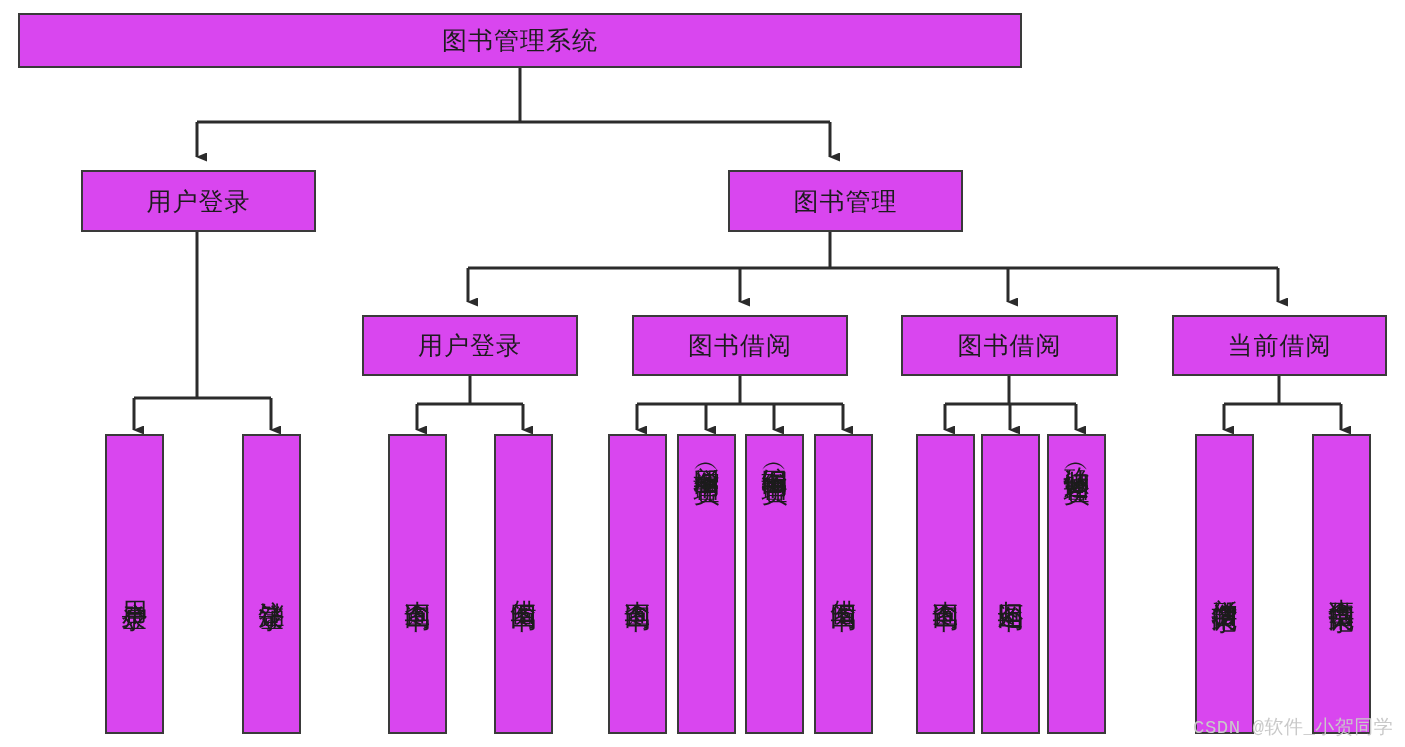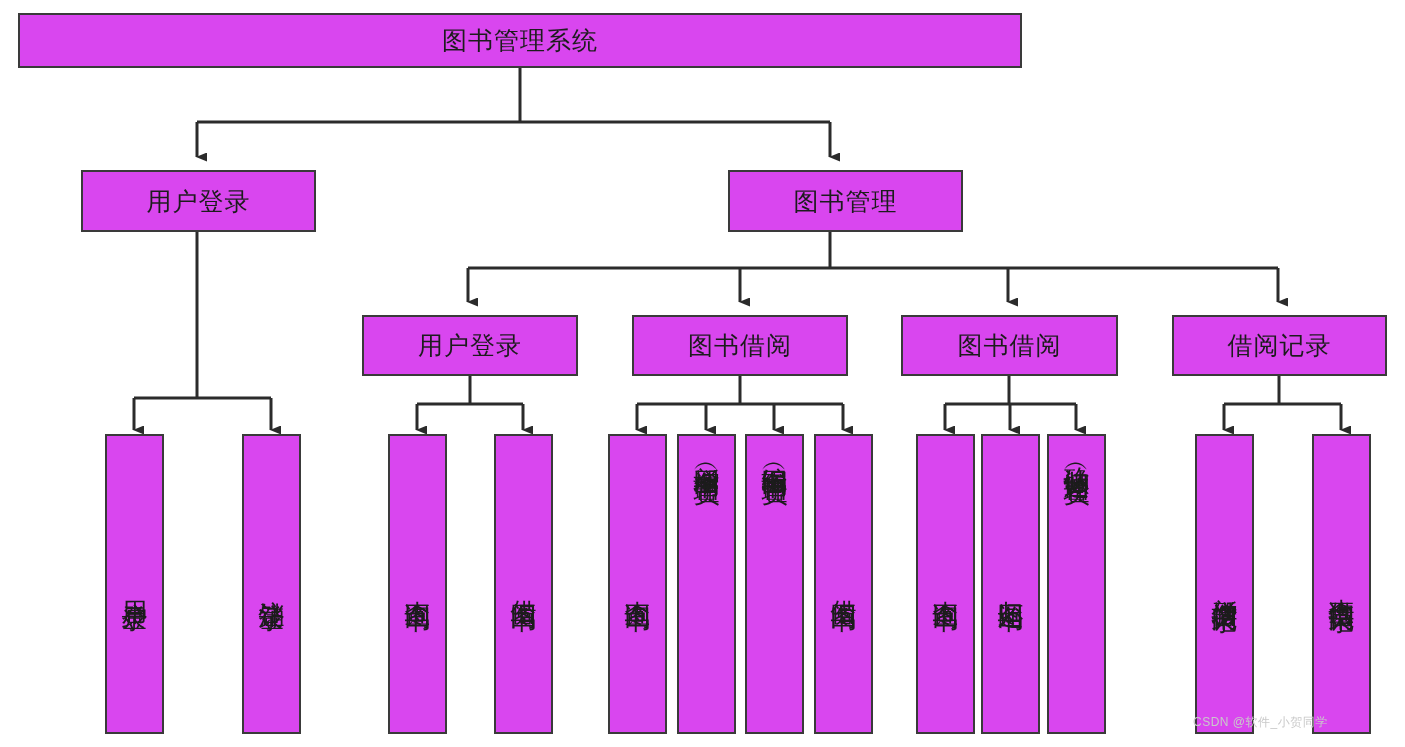--- a/index.html
+++ b/index.html
@@ -173,7 +173,7 @@
   </div>
 
   <div class="node horizontal" style="left:1172px; top:315px; width:215px; height:61px;">
-    <span class="node-label">借阅记录</span>
+    <span class="node-label">当前借阅</span>
   </div>
 
   <div class="node vertical centered" style="left:105px; top:434px; width:59px; height:300px;">

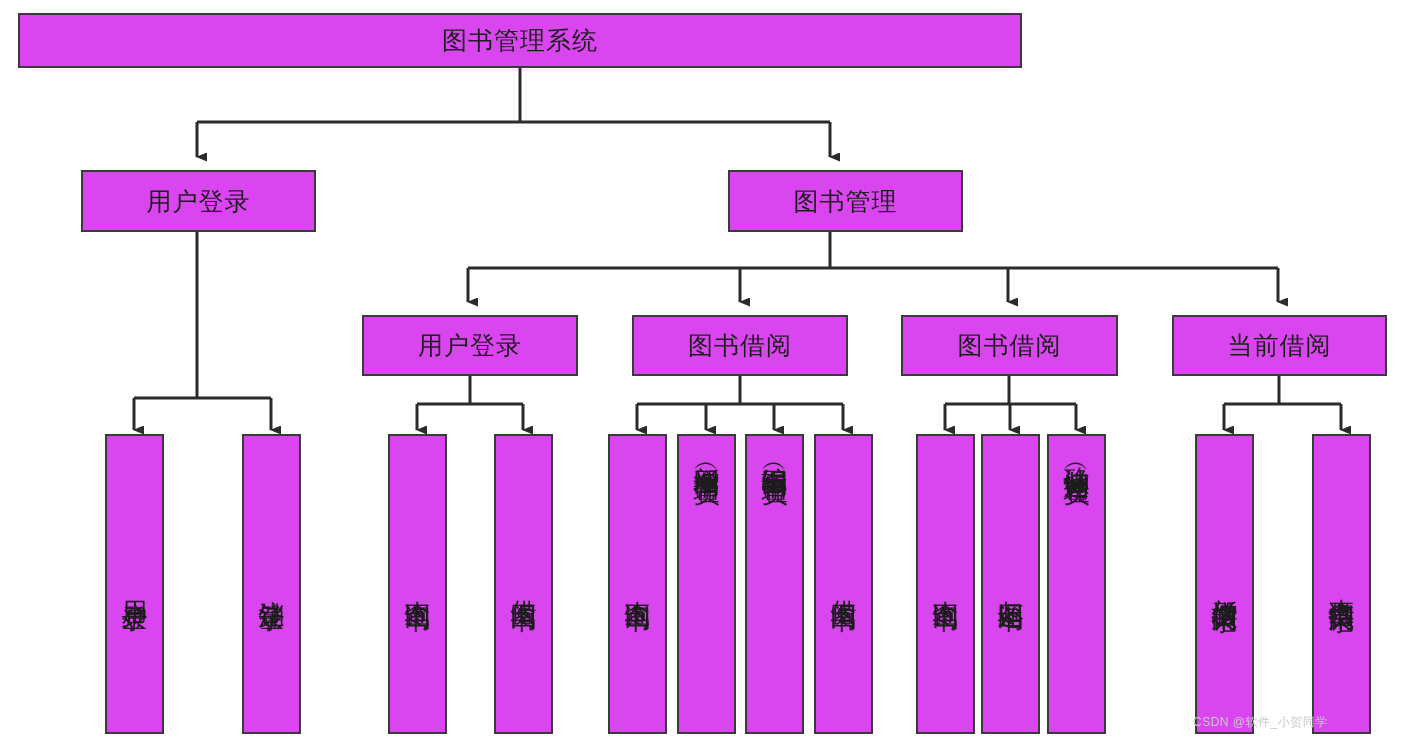--- a/index.html
+++ b/index.html
@@ -65,11 +65,11 @@
     position: absolute;
     left: 1193px;
     top: 714px;
-    font-size: 12px;
+    font-size: 19px;
     color: #c9c9c9;
     white-space: nowrap;
     letter-spacing: 0.5px;
-    font-family: Liberation Sans, sans-serif;
+    font-family: Liberation Mono, monospace;
   }
 </style>
 </head>

